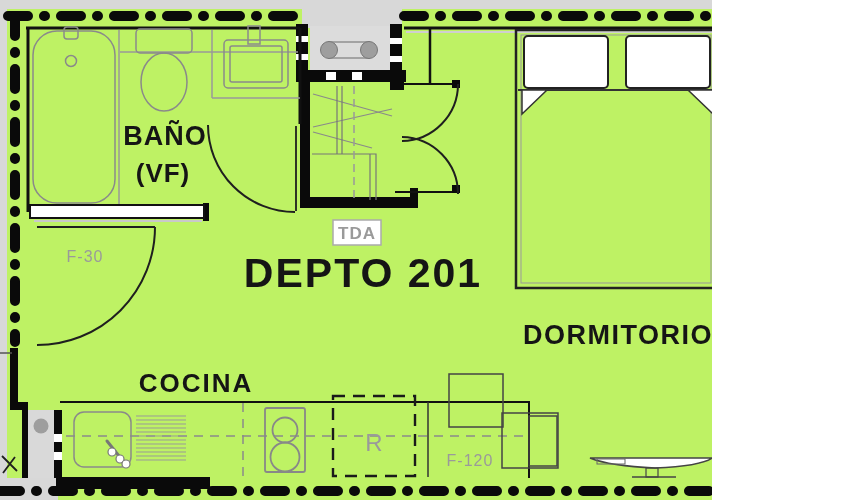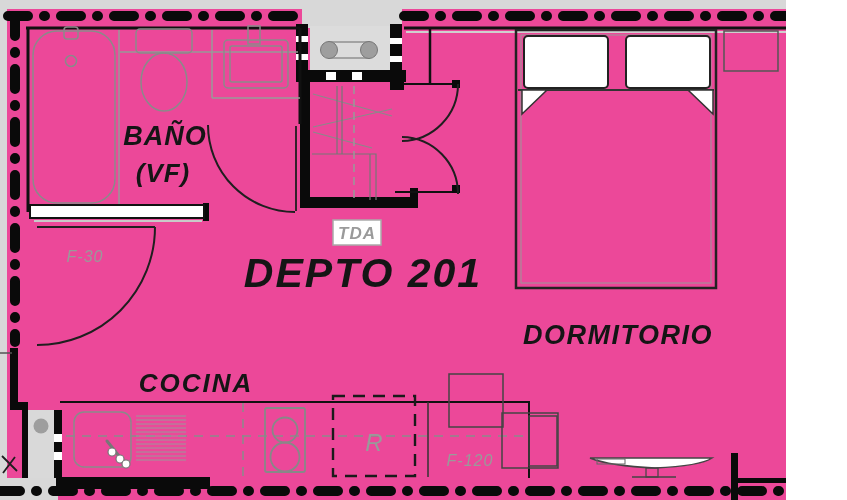--- a/index.html
+++ b/index.html
@@ -5,11 +5,10 @@
   html,body{margin:0;padding:0;background:#fff;}
   .plan-wrap{
     position:relative;
-    width:786px;height:500px;
-    background:#ec4899;
+    width:712px;height:500px;
+    background:#bef264;
     overflow:hidden;
     font-family:"Liberation Sans", sans-serif;
-    font-style:italic;
   }
   svg text{
     font-family:"Liberation Sans", sans-serif;

